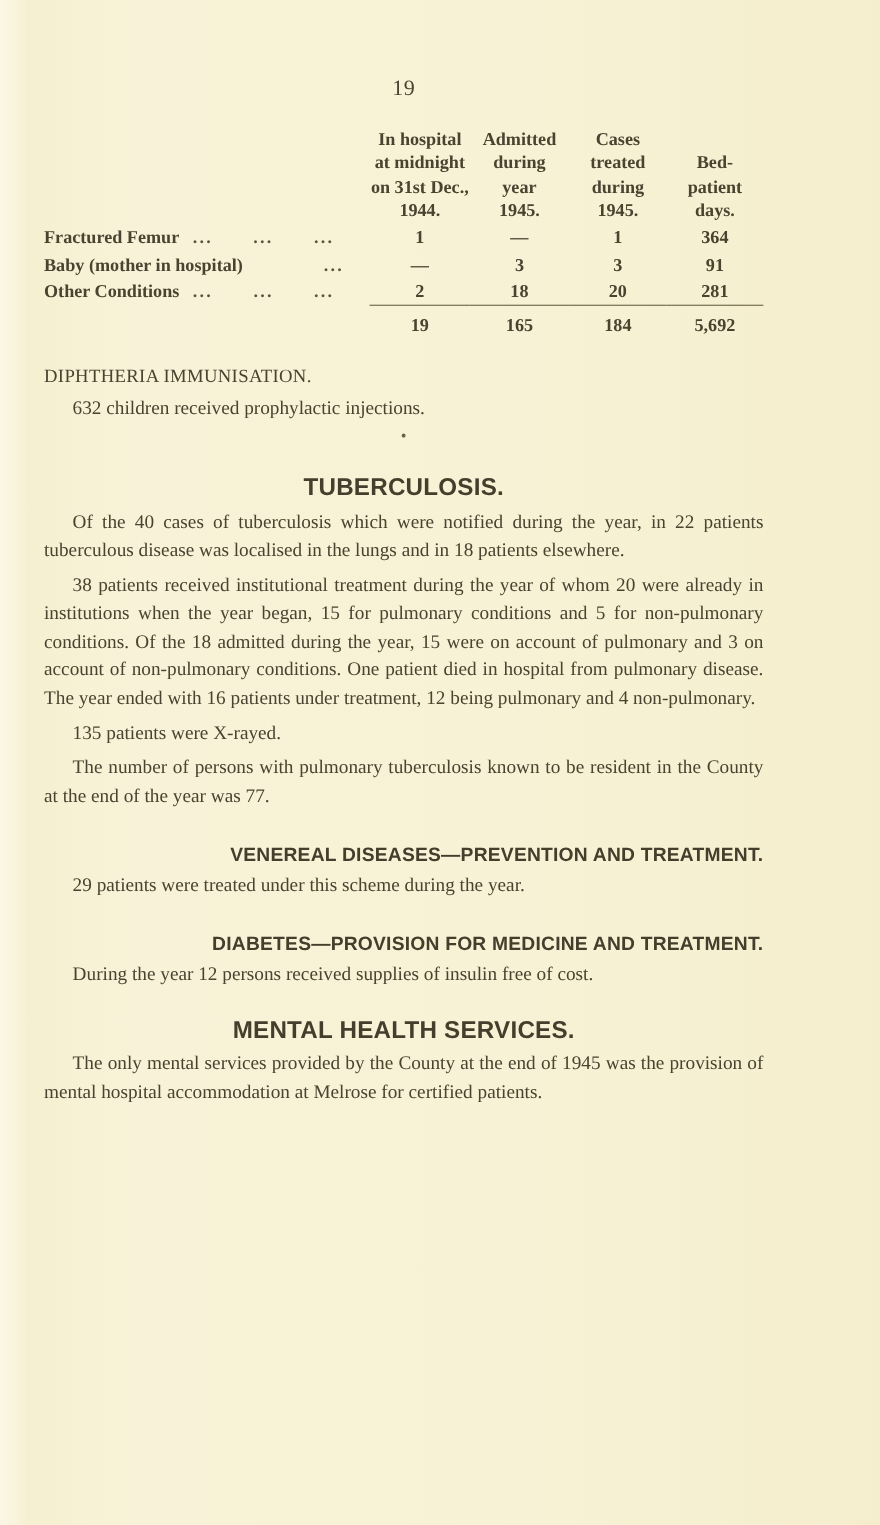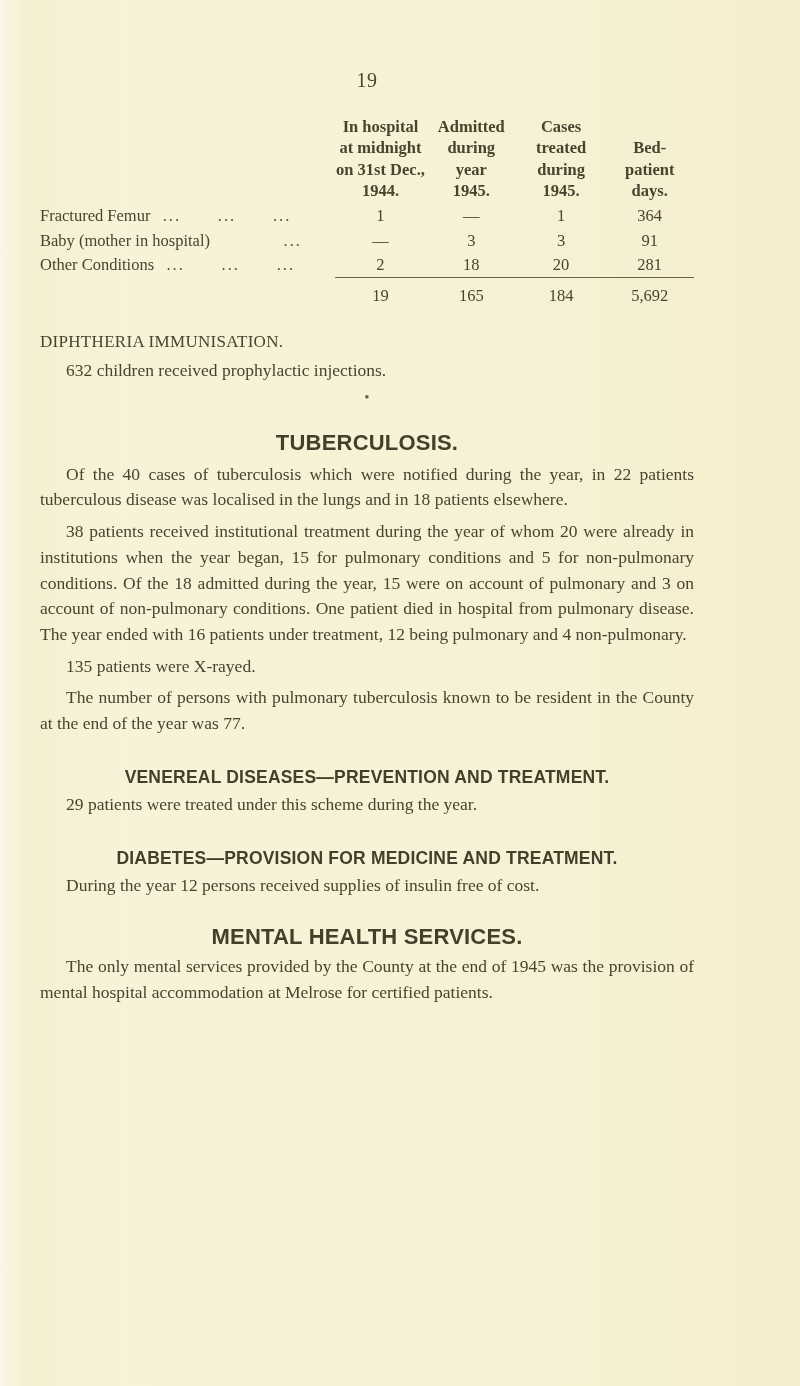--- a/index.html
+++ b/index.html
@@ -59,6 +59,7 @@
   .stats-table td {
     padding: 1.5px 0;
     line-height: 1.30;
+    font-weight: bold;
   }
   .stats-table td.rowlabel {
     text-align: left;

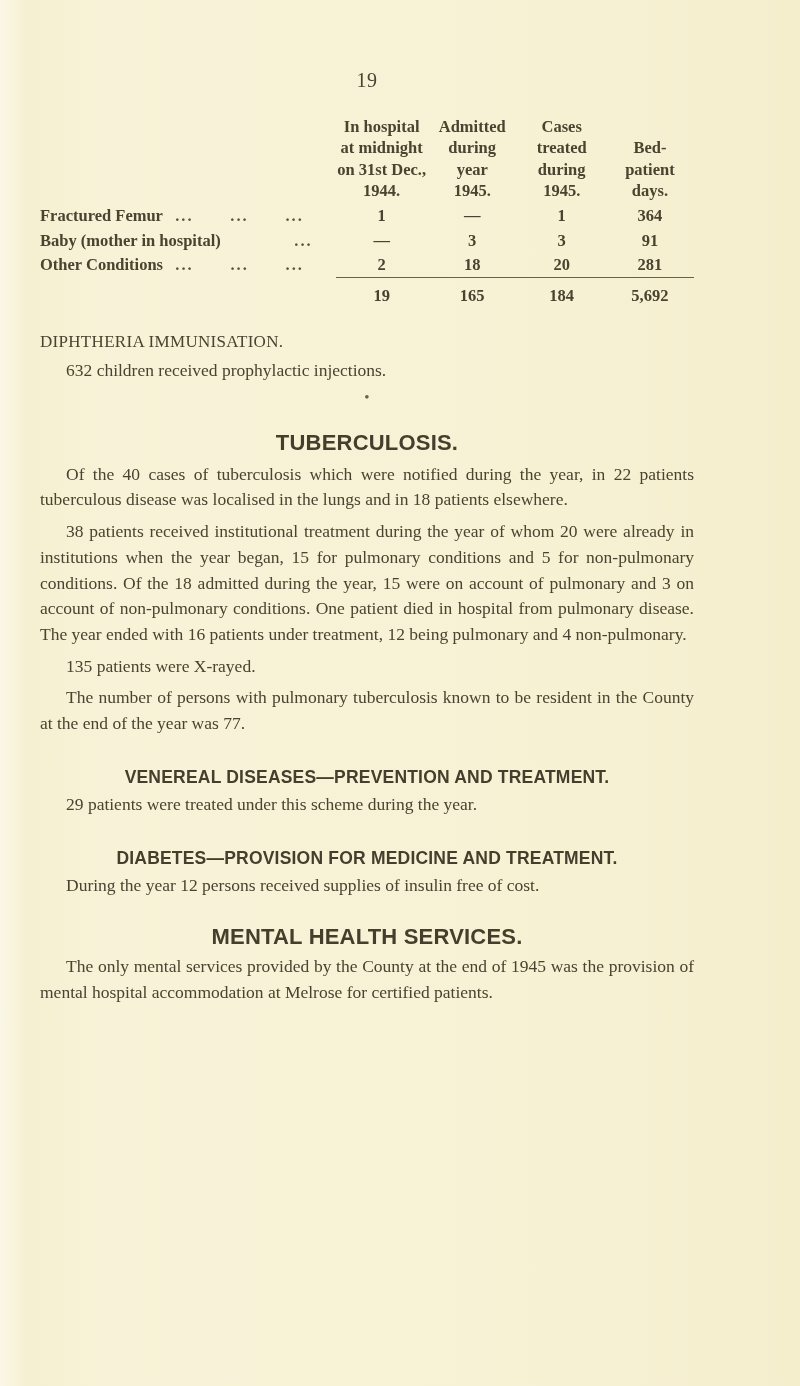--- a/index.html
+++ b/index.html
@@ -103,7 +103,7 @@
     font-family: "Liberation Sans", "DejaVu Sans", sans-serif;
     font-weight: bold;
     font-size: 17.5px;
-    text-align: center;
+    text-align: right;
     margin: 30px 0 0 0;
     letter-spacing: .2px;
     color: #453e2c;

